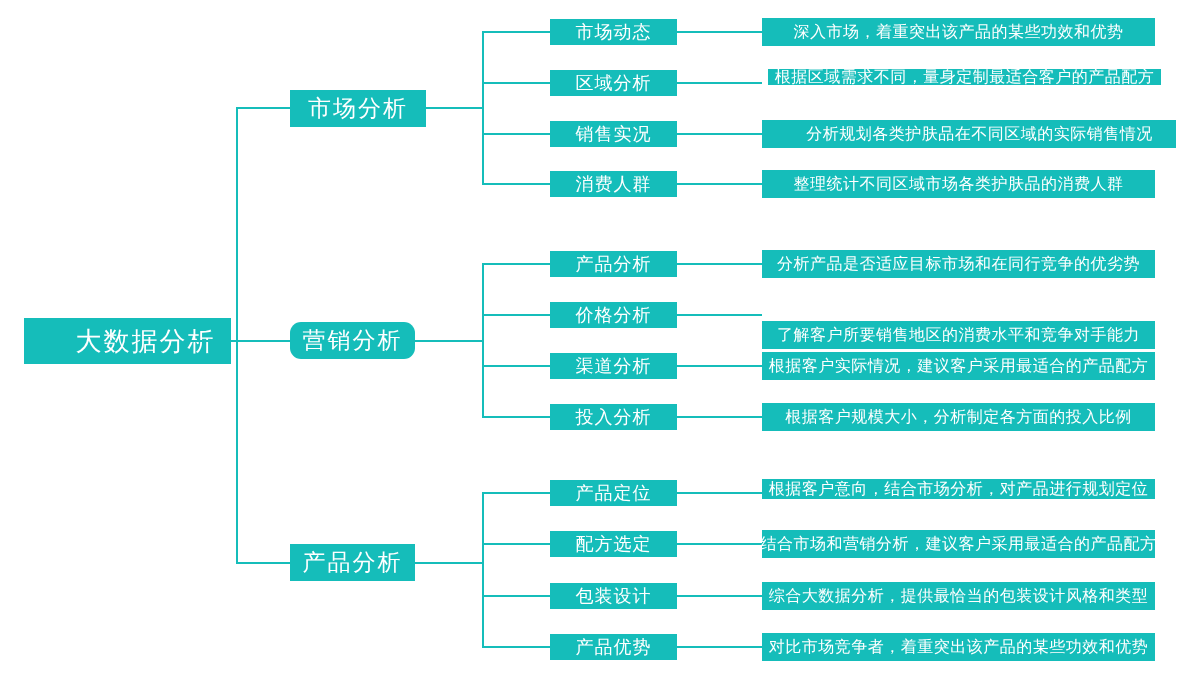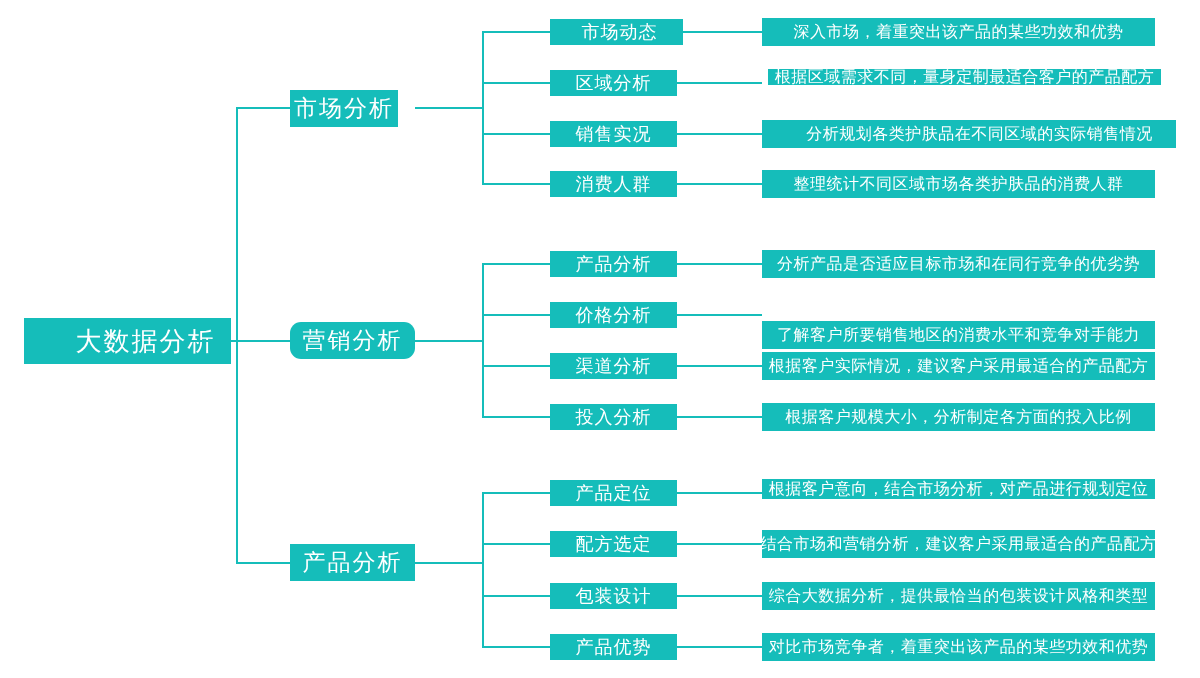--- a/index.html
+++ b/index.html
@@ -57,7 +57,7 @@
   <div class="line" style="left:482px; top:133px; width:68px; height:2px;"></div>
   <div class="line" style="left:482px; top:183px; width:68px; height:2px;"></div>
 
-  <div class="node leaf" style="left:550px; top:19px;  width:127px; height:26px;padding-left:6px;">市场动态</div>
+  <div class="node leaf" style="left:550px; top:19px;  width:127px; height:26px;">市场动态</div>
   <div class="node leaf" style="left:550px; top:70px;  width:127px; height:26px;">区域分析</div>
   <div class="node leaf" style="left:550px; top:121px; width:127px; height:26px;">销售实况</div>
   <div class="node leaf" style="left:550px; top:171px; width:127px; height:26px;">消费人群</div>

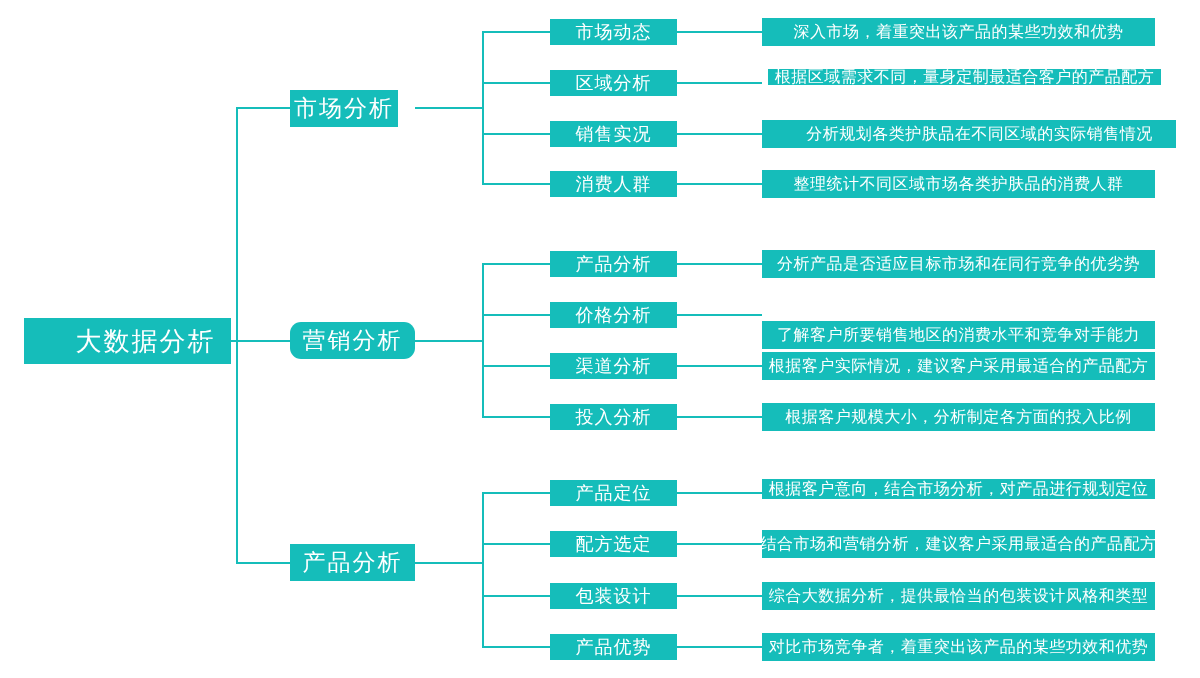--- a/index.html
+++ b/index.html
@@ -46,7 +46,7 @@
   <div class="line" style="left:236px; top:107px; width:54px; height:2px;"></div>
   <div class="line" style="left:236px; top:562px; width:54px; height:2px;"></div>
 
-  <div class="node l2" style="left:290px; top:90px; width:108px; height:37px;">市场分析</div>
+  <div class="node l2" style="left:290px; top:90px; width:136px; height:37px;">市场分析</div>
   <div class="node l2" style="left:290px; top:322px; width:125px; height:37px;border-radius:11px;">营销分析</div>
   <div class="node l2" style="left:290px; top:544px; width:125px; height:37px;">产品分析</div>
 

